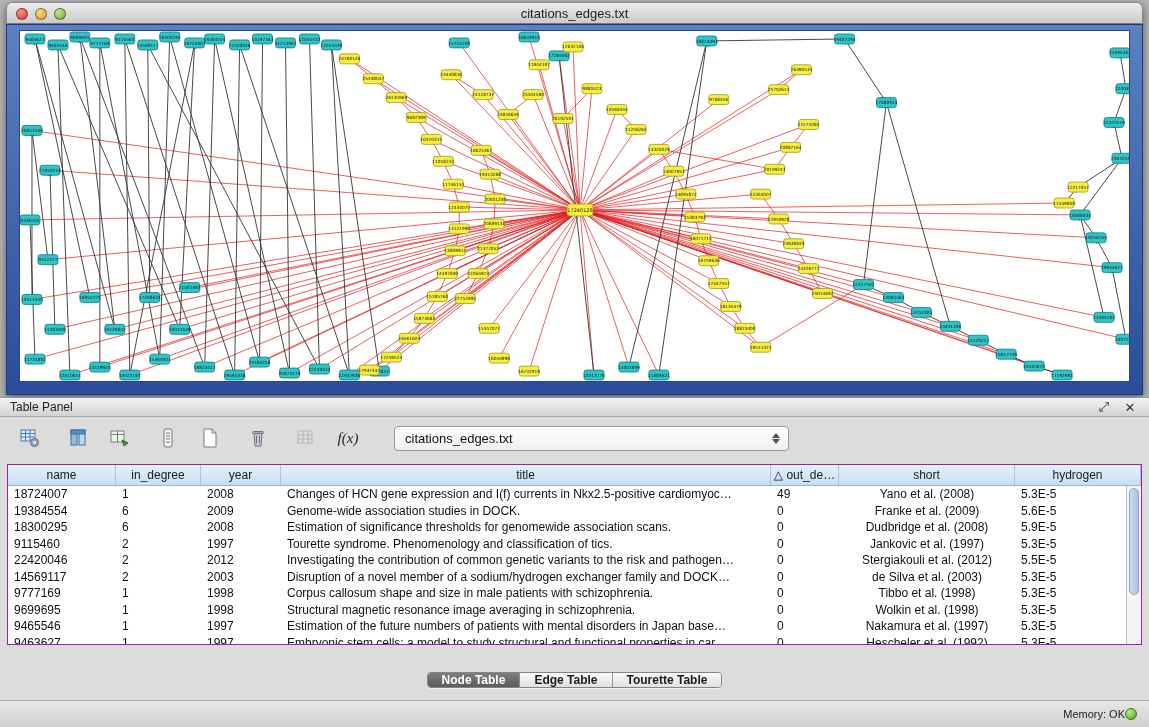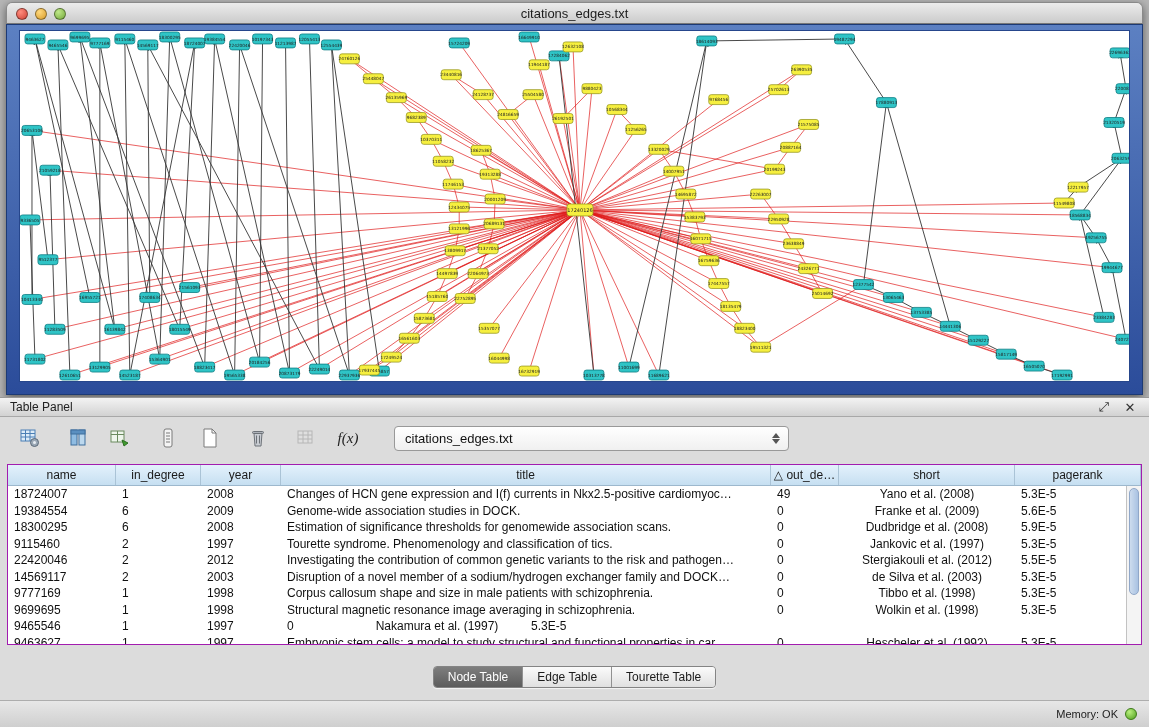--- a/index.html
+++ b/index.html
@@ -872,7 +872,7 @@
         <div class="th c3">title</div>
         <div class="th c4">△ out_de…</div>
         <div class="th c5">short</div>
-        <div class="th c6">pagerank</div>
+        <div class="th c6">hydrogen</div>
       </div>
     <div class="tbody">
       <div class="rows" id="rows">

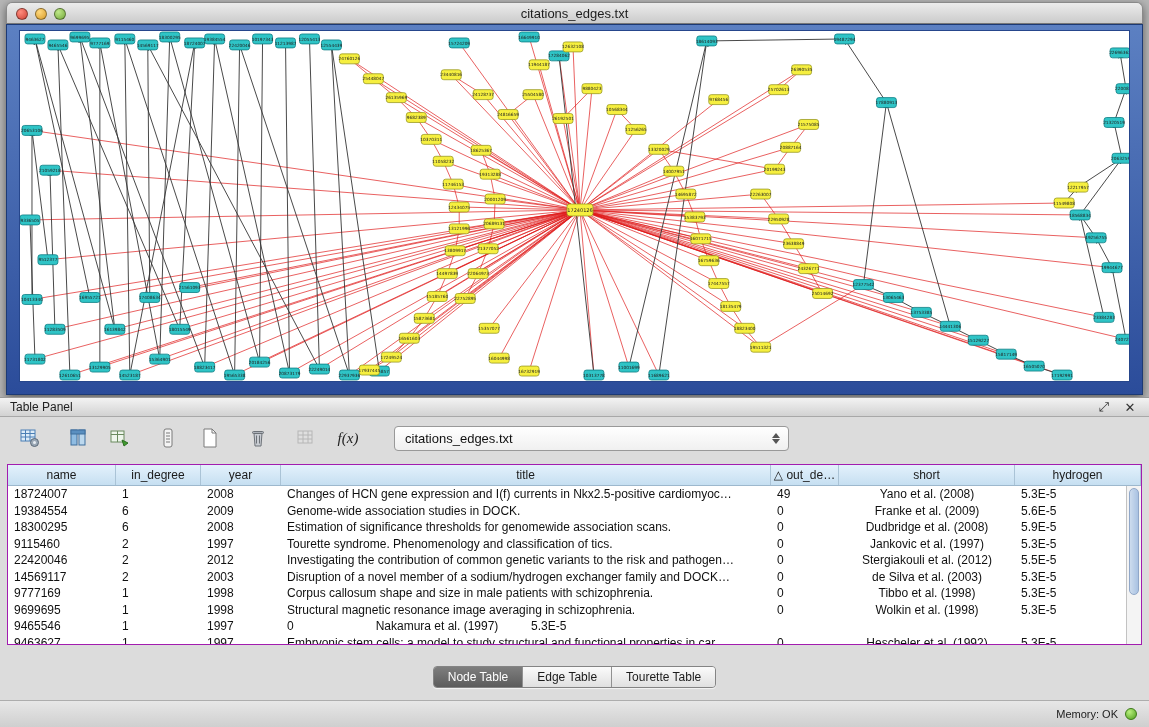--- a/index.html
+++ b/index.html
@@ -952,6 +952,7 @@
             <div class="td c0">9465546</div>
             <div class="td c1">1</div>
             <div class="td c2">1997</div>
+            <div class="td c3">Estimation of the future numbers of patients with mental disorders in Japan base…</div>
             <div class="td c4">0</div>
             <div class="td c5">Nakamura et al. (1997)</div>
             <div class="td c6">5.3E-5</div>

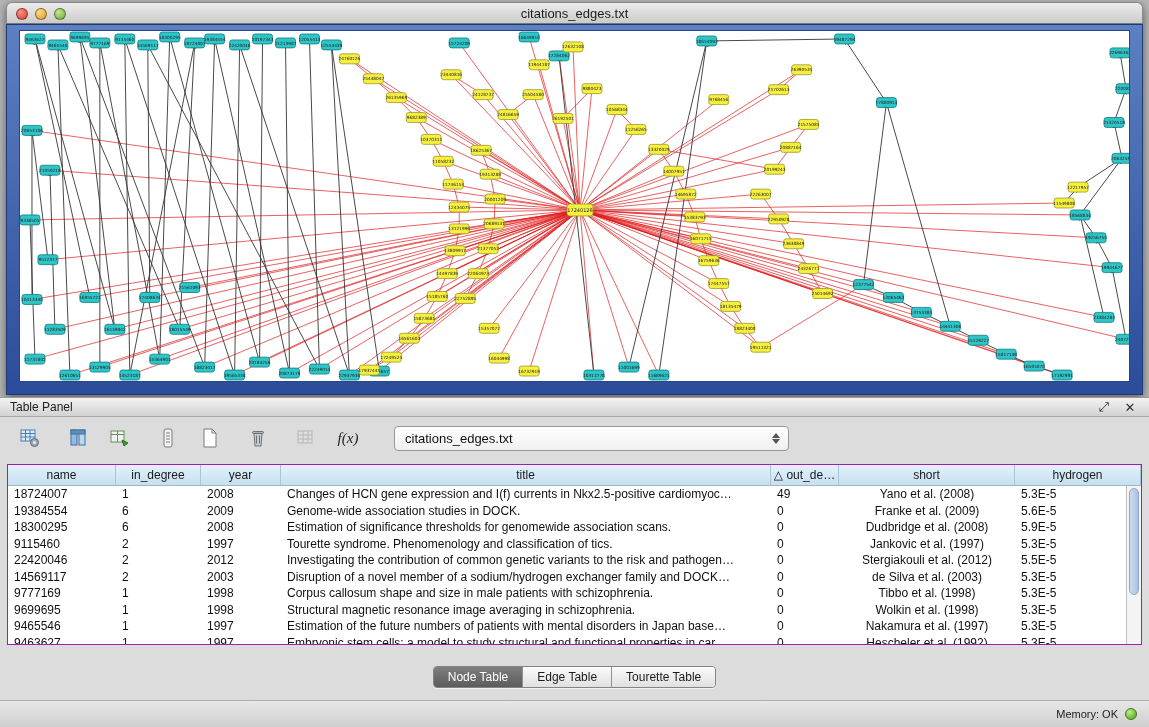--- a/index.html
+++ b/index.html
@@ -67,8 +67,8 @@
     border-radius:6px; background:linear-gradient(90deg,#cddcee,#a9c2e2); border:1px solid #90a7c8; }
 
   .tabs { position:absolute; left:0; right:0; bottom:12px; display:flex; justify-content:center; }
-  .tabgroup { display:flex; height:22px; border:1px solid #848484; border-radius:4px; overflow:hidden;
-    box-shadow:0 1px 1px rgba(255,255,255,.7); }
+  .tabgroup { display:flex; height:16px; border:1px solid #848484; border-radius:4px; overflow:hidden;
+    box-shadow:0 1px 1px rgba(255,255,255,.7);font-weight:bold; }
   .tab { padding:0 14px; display:flex; align-items:center; font-size:12px; color:#1c1c1c;
     background:linear-gradient(#fbfbfb,#e0e0e0); border-right:1px solid #919191; }
   .tab:last-child { border-right:none; }

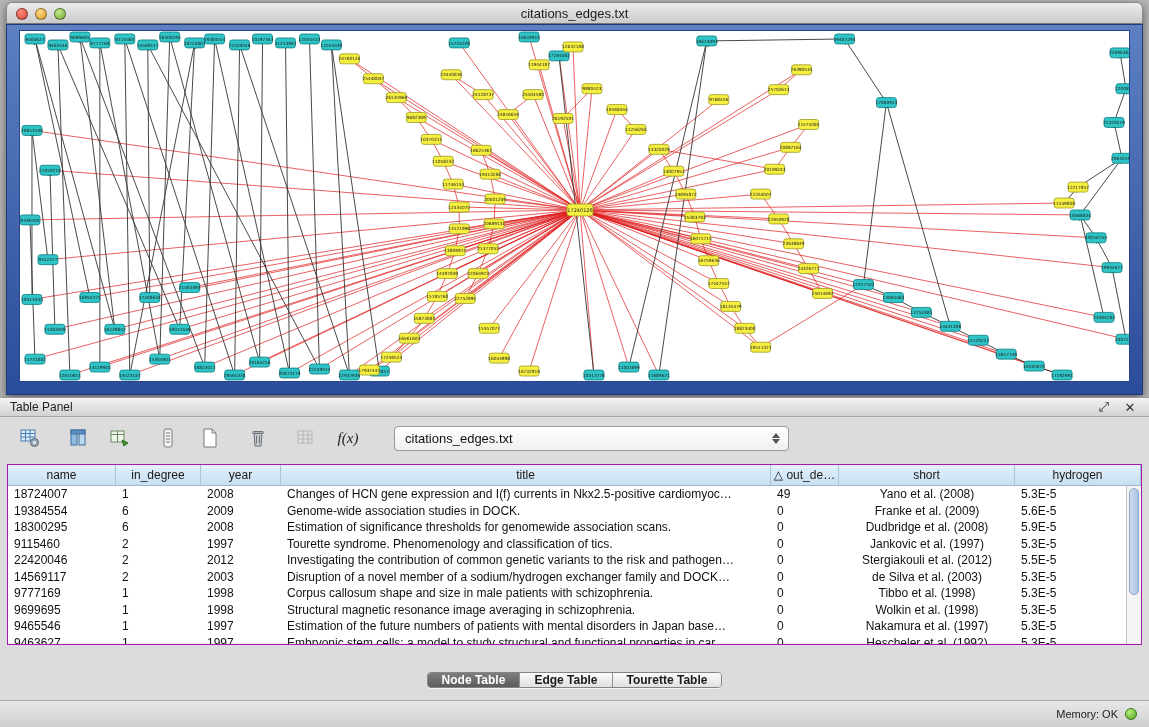--- a/index.html
+++ b/index.html
@@ -77,7 +77,7 @@
   
   #status-bar { position:absolute; left:0; bottom:0; width:1149px; height:27px;
     background:linear-gradient(#e7e7e7,#cfcfcf); border-top:1px solid #adadad;
-    display:flex; align-items:center; justify-content:flex-end; padding:0 12px; gap:7px; }
+    display:flex; align-items:center; justify-content:flex-end; padding:0 12px; }
   .mem-label { font-size:11px; color:#222; }
   .mem-dot { width:12px; height:12px; border-radius:50%;
     background:radial-gradient(circle at 35% 30%, #b9f07e, #4f9e1e); border:1px solid #3c7a17; }

